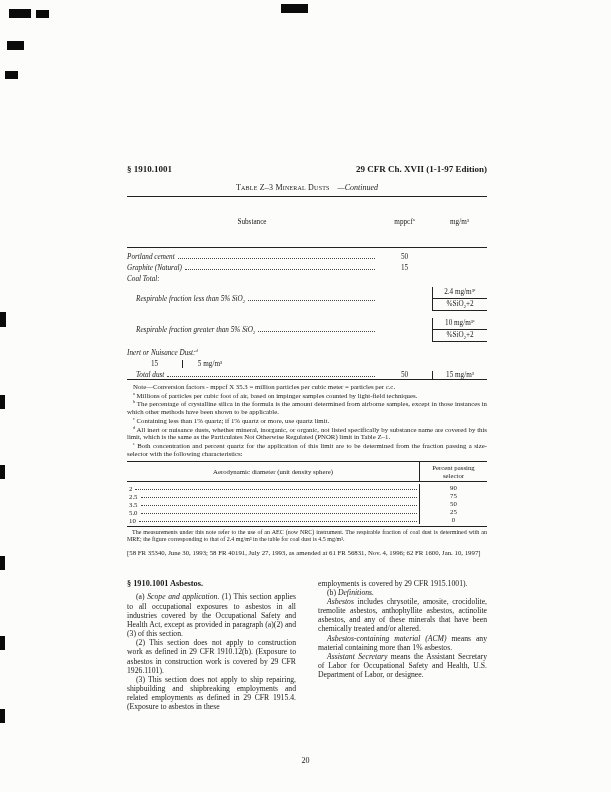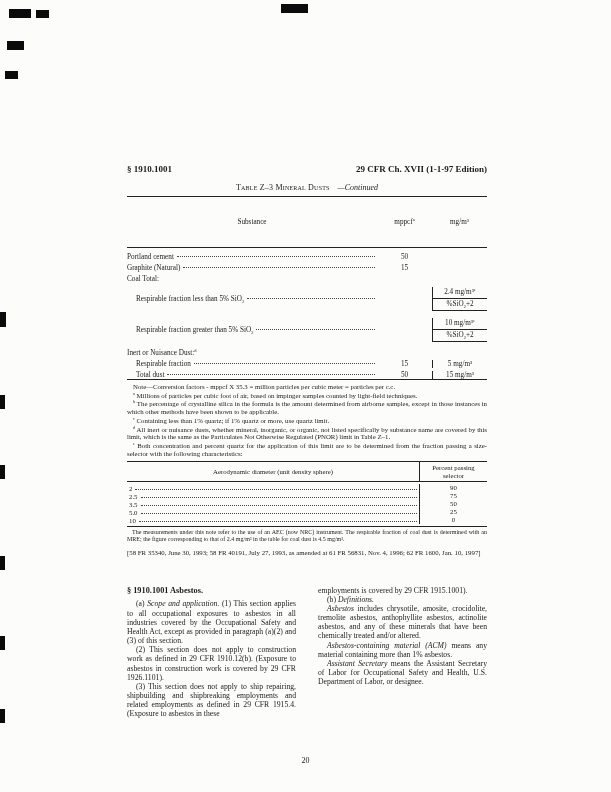--- a/index.html
+++ b/index.html
@@ -31,7 +31,7 @@
 
   .z3-body { padding:2px 0 0; }
   .z3-row { display:flex; align-items:flex-end; min-height:11px; }
-  .z3-row .c1 { width:250px; display:flex; align-items:center; }
+  .z3-row .c1 { width:250px; display:flex; align-items:flex-end;font-style:italic; }
   .z3-row .c1.grp { display:block; }
   .z3-row .c1.ind { padding-left:9px; }
   .nm { white-space:nowrap; }

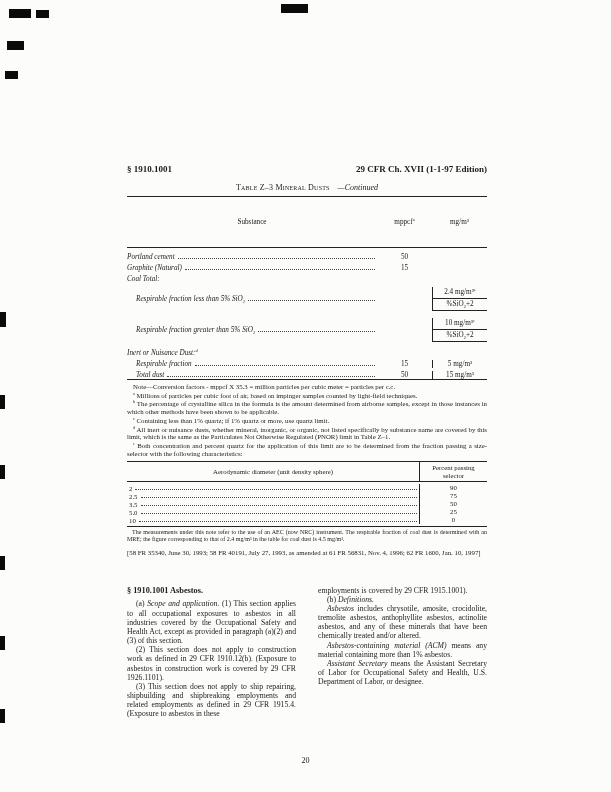--- a/index.html
+++ b/index.html
@@ -162,10 +162,6 @@
       </div>
 
       <div class="z3-row">
-        <div class="c1 ind">
-            <span class="nm">Respirable fraction</span>
-            <span class="ldr"></span>
-          </div>
         <div class="c2">15</div>
         <div class="c3 vl">5 mg/m³</div>
       </div>

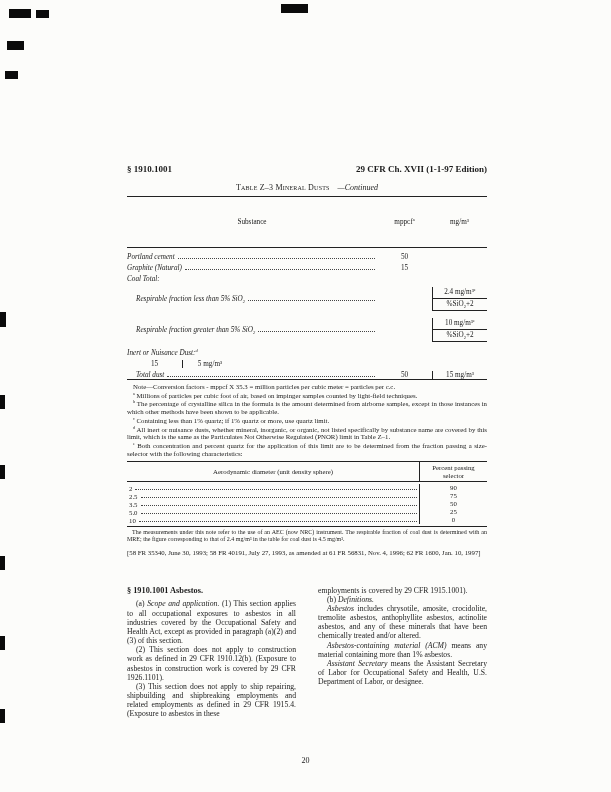--- a/index.html
+++ b/index.html
@@ -60,7 +60,7 @@
   .fineprint { font-size:6px; line-height:1.18; margin-top:2px; text-indent:5px; text-align:justify; color:#222; }
   .citation { font-size:6.8px; margin-top:6px; line-height:1.22; text-align:left; }
 
-  .body-cols { display:flex; gap:22px; margin-top:28px; }
+  .body-cols { display:flex; gap:22px; margin-top:21px; }
   .bcol { width:173px; font-size:7.7px; line-height:1.19; text-align:justify; }
   .body-heading { font-weight:bold; font-size:8.3px; margin-bottom:4px; text-align:left; }
   .para { text-indent:9px; }

